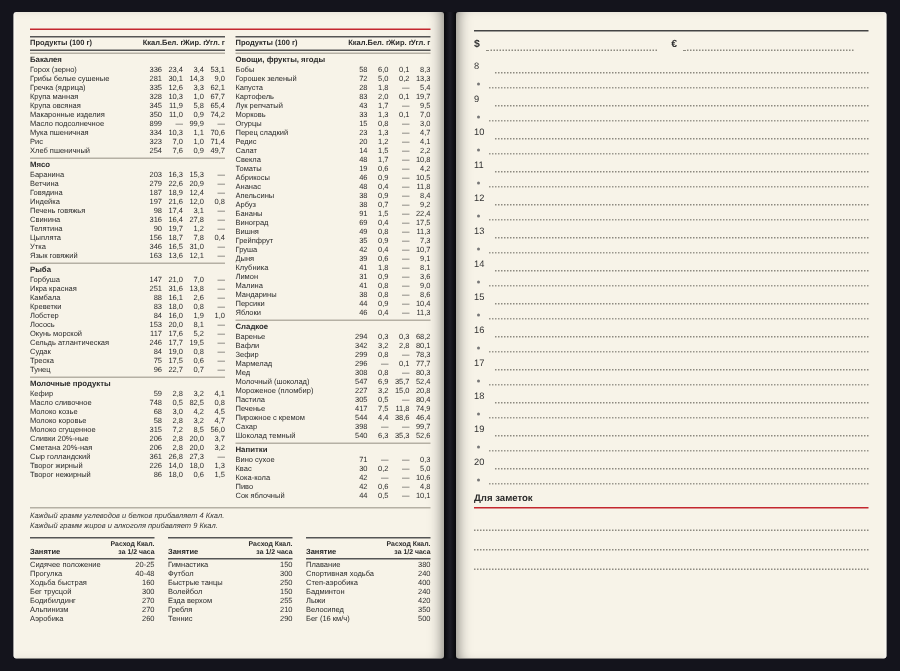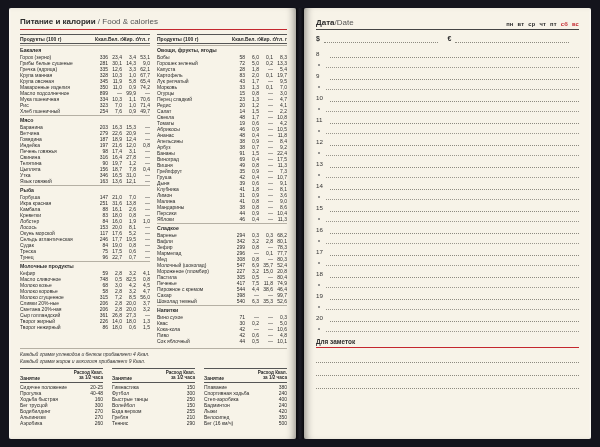--- a/index.html
+++ b/index.html
@@ -62,9 +62,6 @@
 
 <div class="page left">
   <div class="lp-inner">
-    <div class="lp-title">
-      <b>Питание и калории</b><span class="suffix"> / Food &amp; calories</span>
-    </div>
     <div class="red-rule"></div>
     <div class="food-cols">
       <div class="food-col">

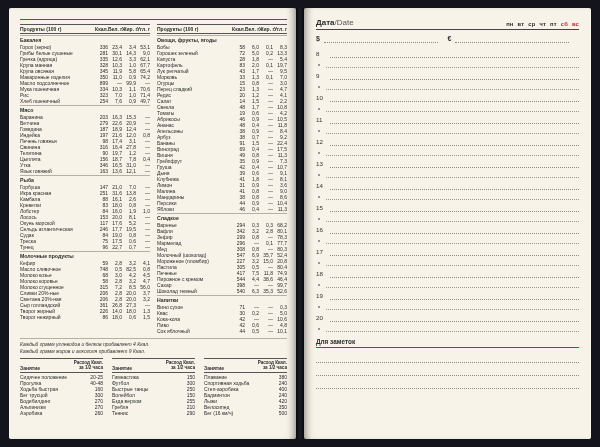--- a/index.html
+++ b/index.html
@@ -816,12 +816,6 @@
 
 <div class="page right">
   <div class="rp-inner">
-    <div class="rp-head">
-      <div class="date-label">
-        <b>Дата</b><span class="suffix">/Date</span>
-      </div>
-      <div class="weekdays"><span class="wd">пн</span><span class="wd">вт</span><span class="wd">ср</span><span class="wd">чт</span><span class="wd">пт</span><span class="wd red">сб</span><span class="wd red">вс</span></div>
-    </div>
     <div class="head-rule"></div>
     <div class="currency-row">
       <span class="cur">$</span>

